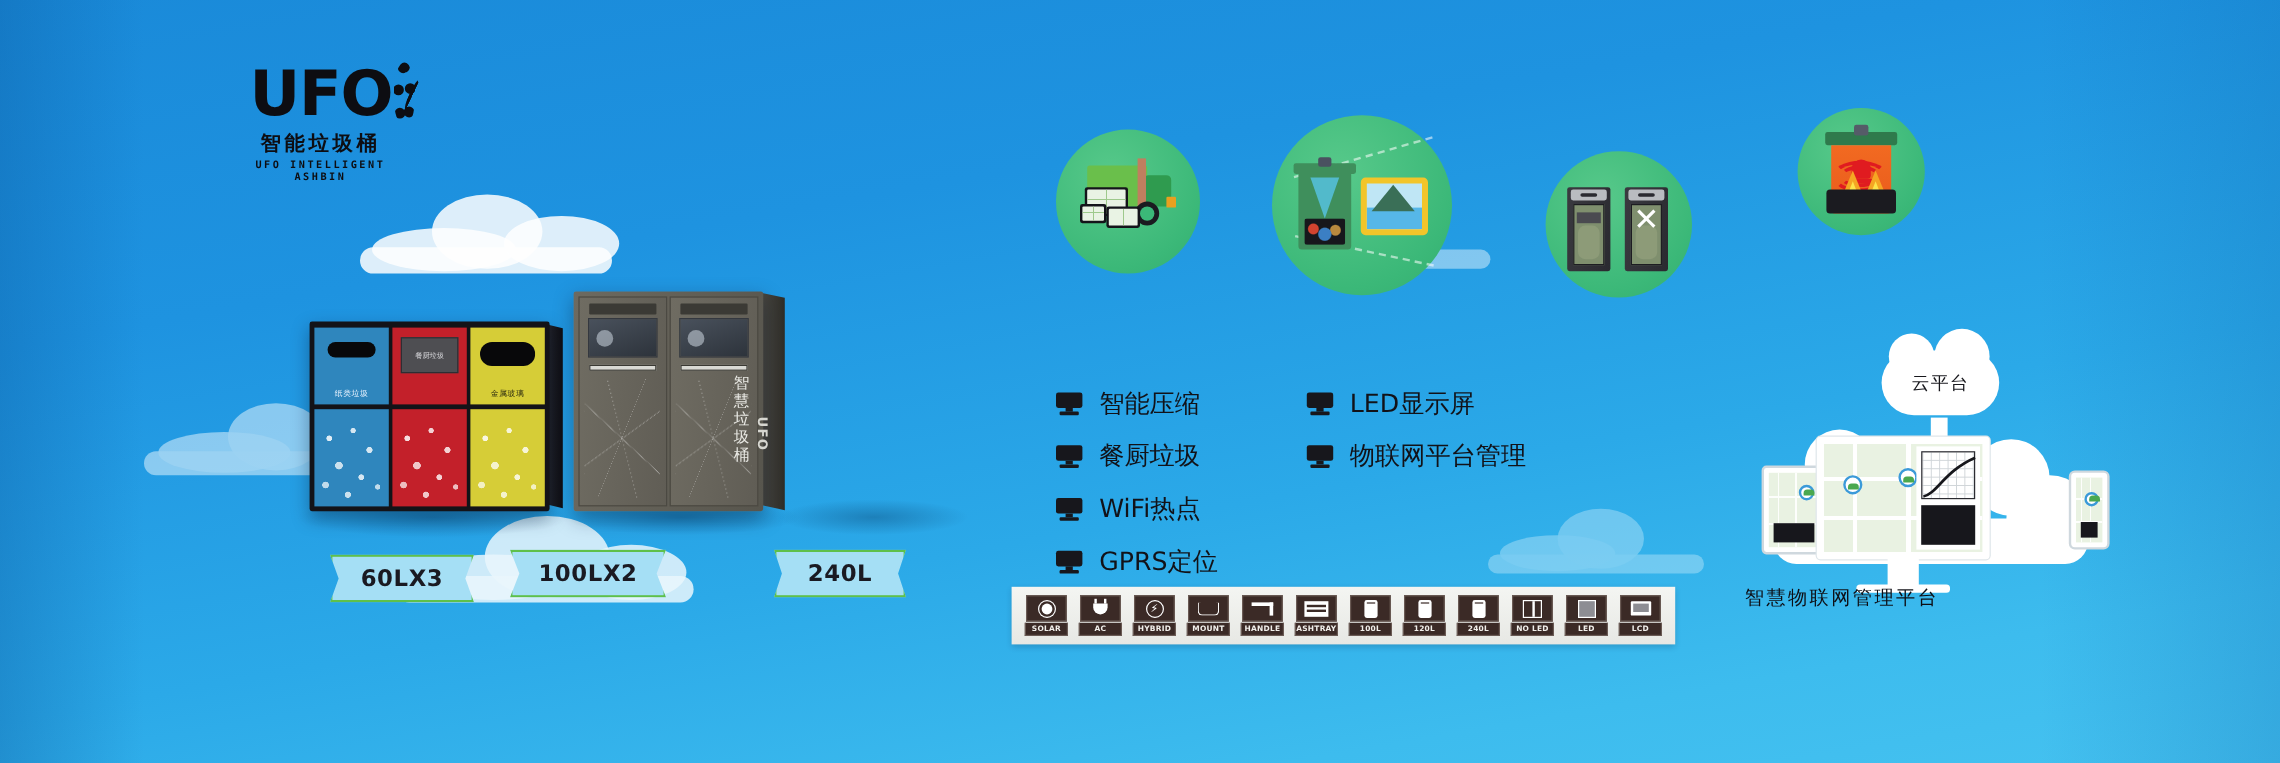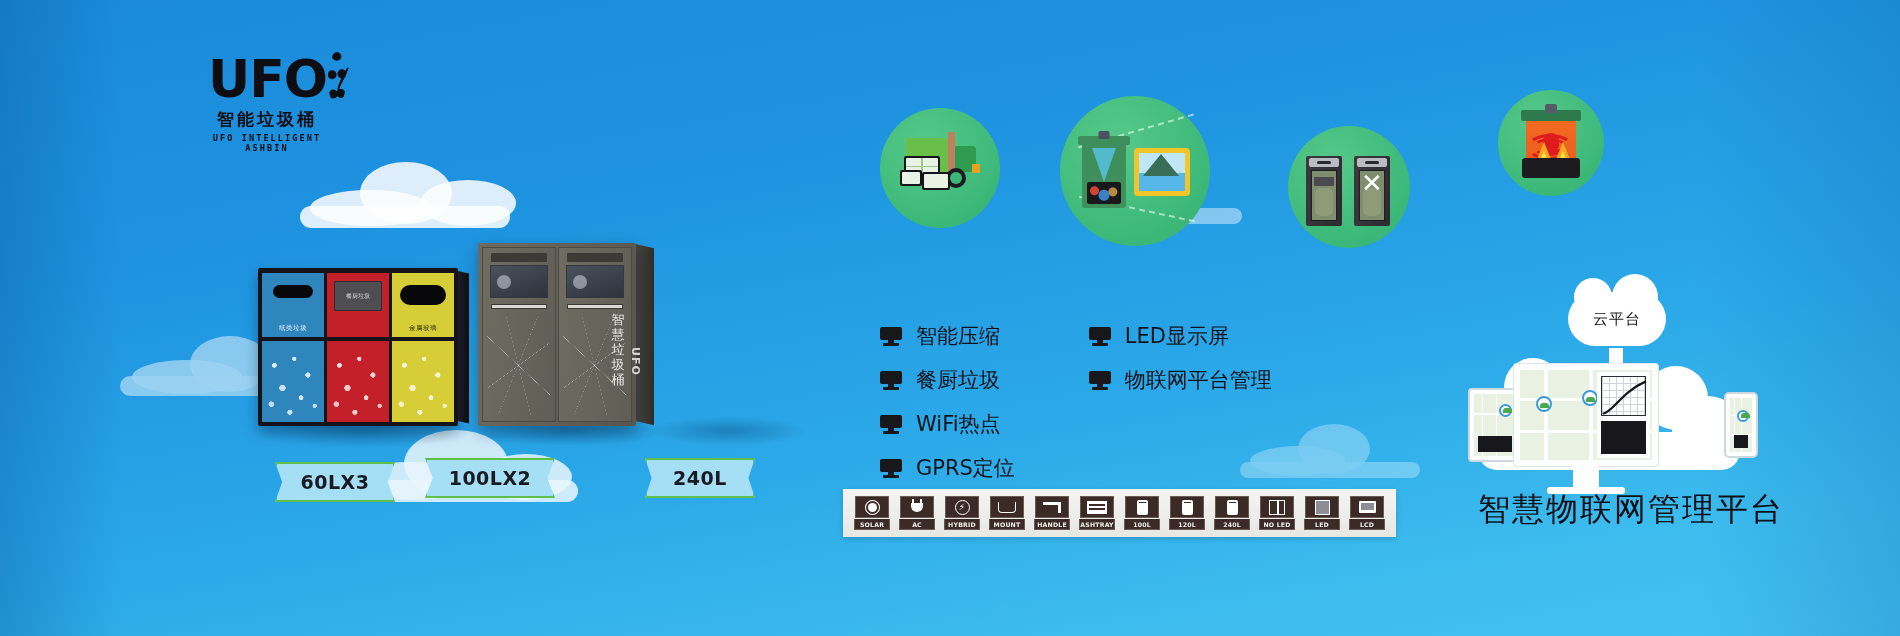--- a/index.html
+++ b/index.html
@@ -361,8 +361,8 @@
   .pin{position:absolute;width:16px;height:16px;border-radius:50%;background:#fff;border:2px solid #3b9ad9;}
   .pin::after{content:"";position:absolute;left:2px;bottom:2px;width:9px;height:5px;background:#4aa84f;border-radius:3px 3px 0 0;}
   .plat-title{
-    position:absolute;left:-14px;top:196px;width:330px;text-align:right;
-    font-family:"DejaVu Sans",sans-serif;font-size:32px;color:#0e0e14;letter-spacing:2px;
+    position:absolute;left:-14px;top:196px;width:330px;text-align:left;
+    font-family:"DejaVu Sans",sans-serif;font-size:16px;color:#0e0e14;letter-spacing:2px;
   }
 </style>
 </head>

